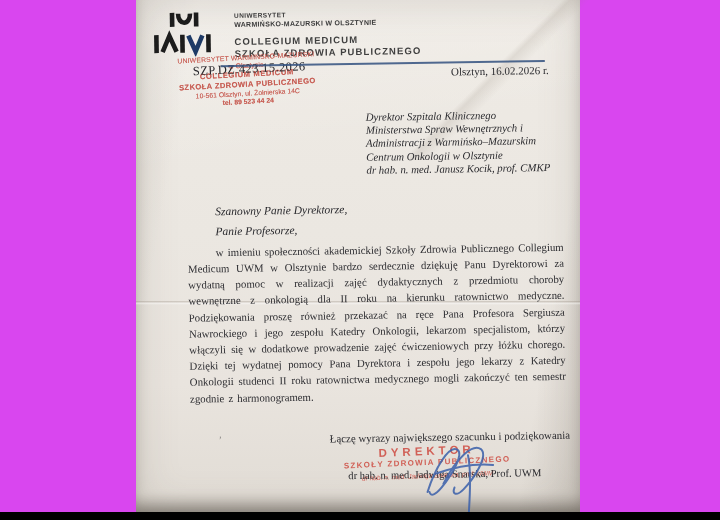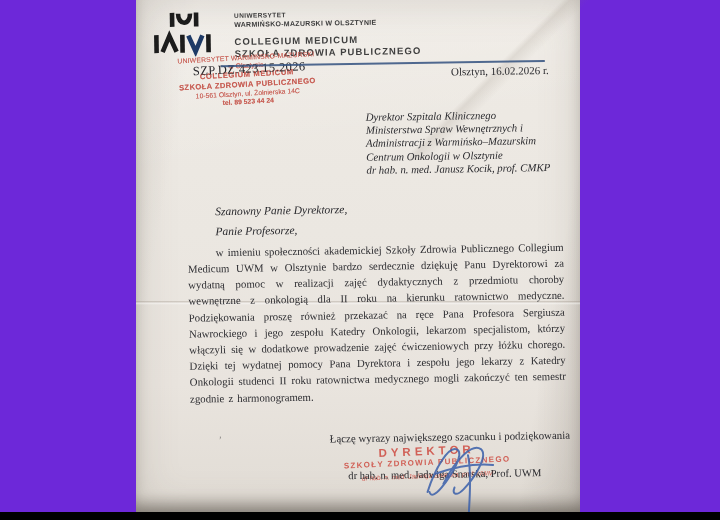--- a/index.html
+++ b/index.html
@@ -7,7 +7,7 @@
     width:720px;height:520px;overflow:hidden;background:#000;
     font-family:"Liberation Serif", serif;position:relative;
   }
-  .stage{position:absolute;left:0;top:0;width:720px;height:520px;background:#6d28d9;}
+  .stage{position:absolute;left:0;top:0;width:720px;height:520px;background:#d946ef;}
   
   .paper{
     position:absolute;left:136px;top:0;width:444px;height:513px;

